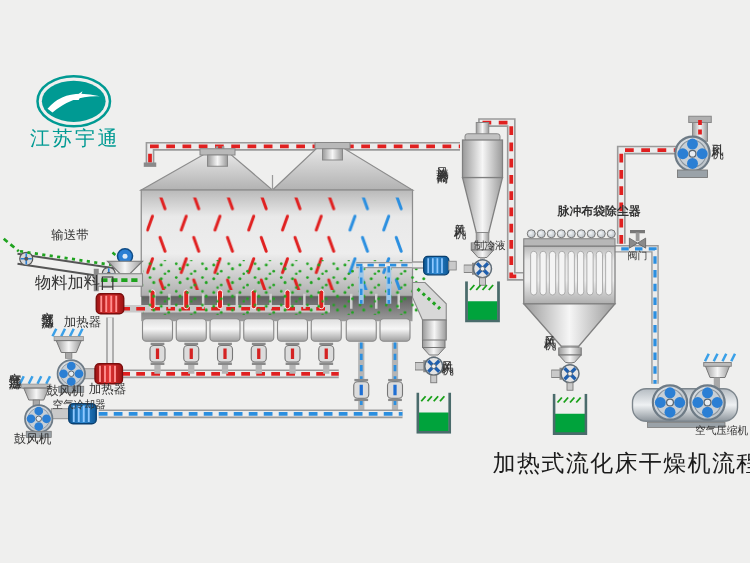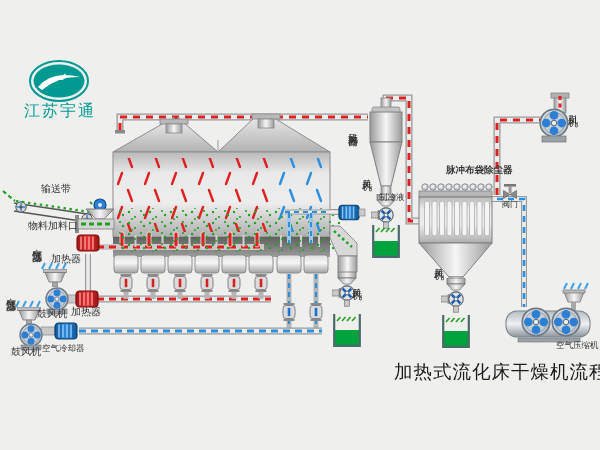--- a/index.html
+++ b/index.html
@@ -10,7 +10,7 @@
        font-family:"DejaVu Sans",sans-serif;}
   .lbl.v{writing-mode:vertical-rl;text-orientation:upright;letter-spacing:1px;}
   .lb-conveyor{left:41px;top:183px;}
-  .lb-feed{left:28px;top:220px;font-size:10px;}
+  .lb-feed{left:28px;top:220px;font-size:13px;}
   .lb-filter1{left:31px;top:241px;}
   .lb-blower1{left:37px;top:308px;}
   .lb-heater1{left:51px;top:253px;}

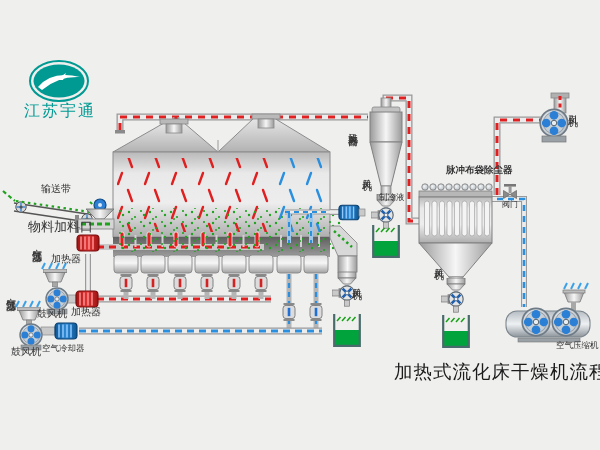--- a/index.html
+++ b/index.html
@@ -17,7 +17,7 @@
   .lb-filter2{left:5px;top:290px;}
   .lb-blower2{left:11px;top:346px;}
   .lb-heater2{left:71px;top:306px;}
-  .lb-cooler{left:42px;top:344px;font-size:8.5px;}
+  .lb-cooler{left:42px;top:320px;font-size:8.5px;}
   .lb-cyclone{left:347px;top:125px;font-size:10px;}
   .lb-rot-cyc{left:361px;top:171px;}
   .lb-coolant{left:335px;top:193px;font-size:8.5px;margin-left:44px;}

